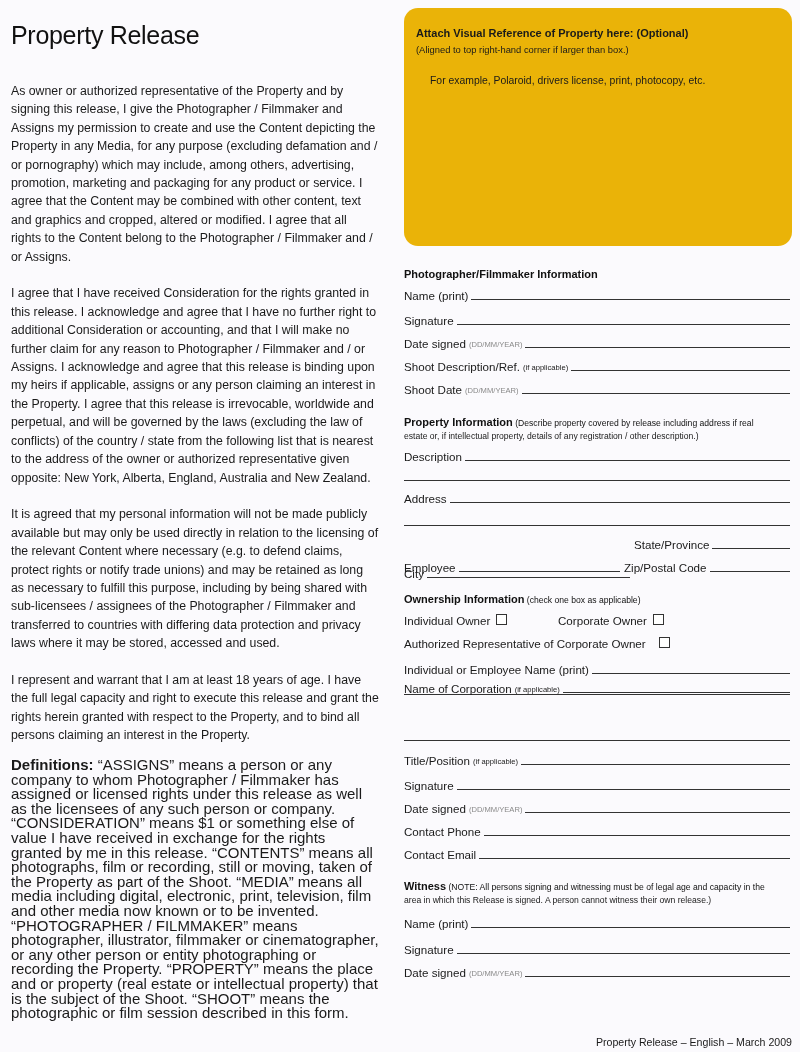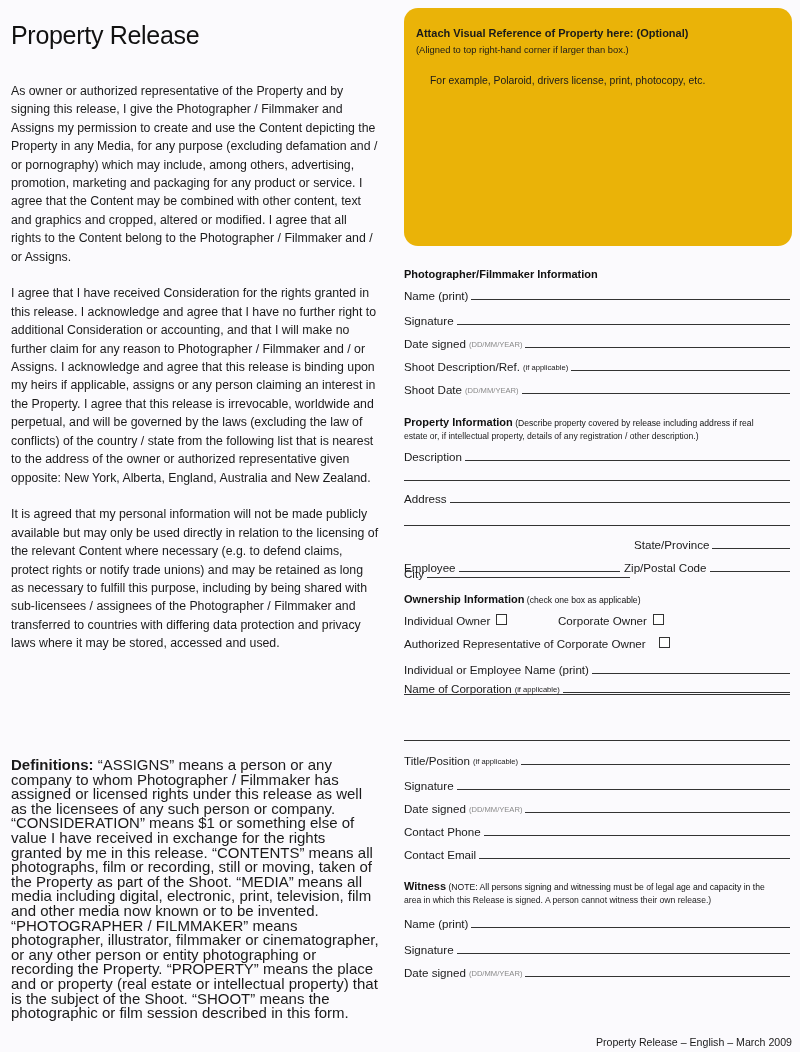--- a/index.html
+++ b/index.html
@@ -65,6 +65,7 @@
   <p>As owner or authorized representative of the Property and by signing this release, I give the Photographer / Filmmaker and Assigns my permission to create and use the Content depicting the Property in any Media, for any purpose (excluding defamation and / or pornography) which may include, among others, advertising, promotion, marketing and packaging for any product or service.  I agree that the Content may be combined with other content, text and graphics and cropped, altered or modified.  I agree that all rights to the Content belong to the Photographer / Filmmaker and / or Assigns.</p>
   <p>I agree that I have received Consideration for the rights granted in this release. I acknowledge and agree that I have no further right to additional Consideration or accounting, and that I will make no further claim for any reason to Photographer / Filmmaker and / or Assigns. I acknowledge and agree that this release is binding upon my heirs if applicable, assigns or any person claiming an interest in the Property.  I agree that this release is irrevocable, worldwide and perpetual, and will be governed by the laws (excluding the law of conflicts) of the country / state from the following list that is nearest to the address of the owner or authorized representative given opposite: New York, Alberta, England, Australia and New Zealand.</p>
   <p>It is agreed that my personal information will not be made publicly available but may only be used directly in relation to the licensing of the relevant Content where necessary (e.g. to defend claims, protect rights or notify trade unions) and may be retained as long as necessary to fulfill this purpose, including by being shared with sub-licensees / assignees of the Photographer / Filmmaker and transferred to countries with differing data protection and privacy laws where it may be stored, accessed and used.</p>
+  <p>I represent and warrant that I am at least 18 years of age.  I have the full legal capacity and right to execute this release and grant the rights herein granted with respect to the Property, and to bind all persons claiming an interest in the Property.</p>
 </div>
 
 <div class="defs"><b>Definitions:</b><span> “ASSIGNS” means a person or any company to whom Photographer / Filmmaker has assigned or licensed rights under this release as well as the licensees of any such person or company. “CONSIDERATION” means $1 or something else of value I have received in exchange for the rights granted by me in this release. “CONTENTS” means all photographs, film or recording, still or moving, taken of the Property as part of the Shoot. “MEDIA” means all media including digital, electronic, print, television, film and other media now known or to be invented. “PHOTOGRAPHER / FILMMAKER” means photographer, illustrator, filmmaker or cinematographer, or any other person or entity photographing or recording the  Property. “PROPERTY” means the place and or property (real estate or intellectual property) that is the subject of the Shoot. “SHOOT” means the photographic or film session described in this form.</span></div>

